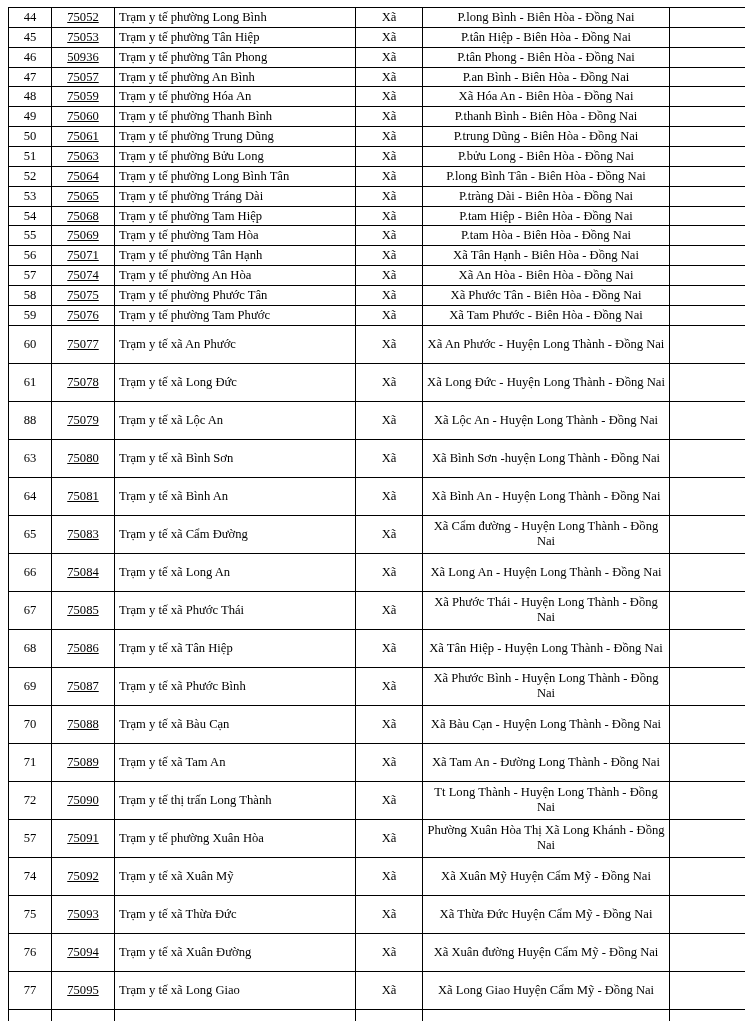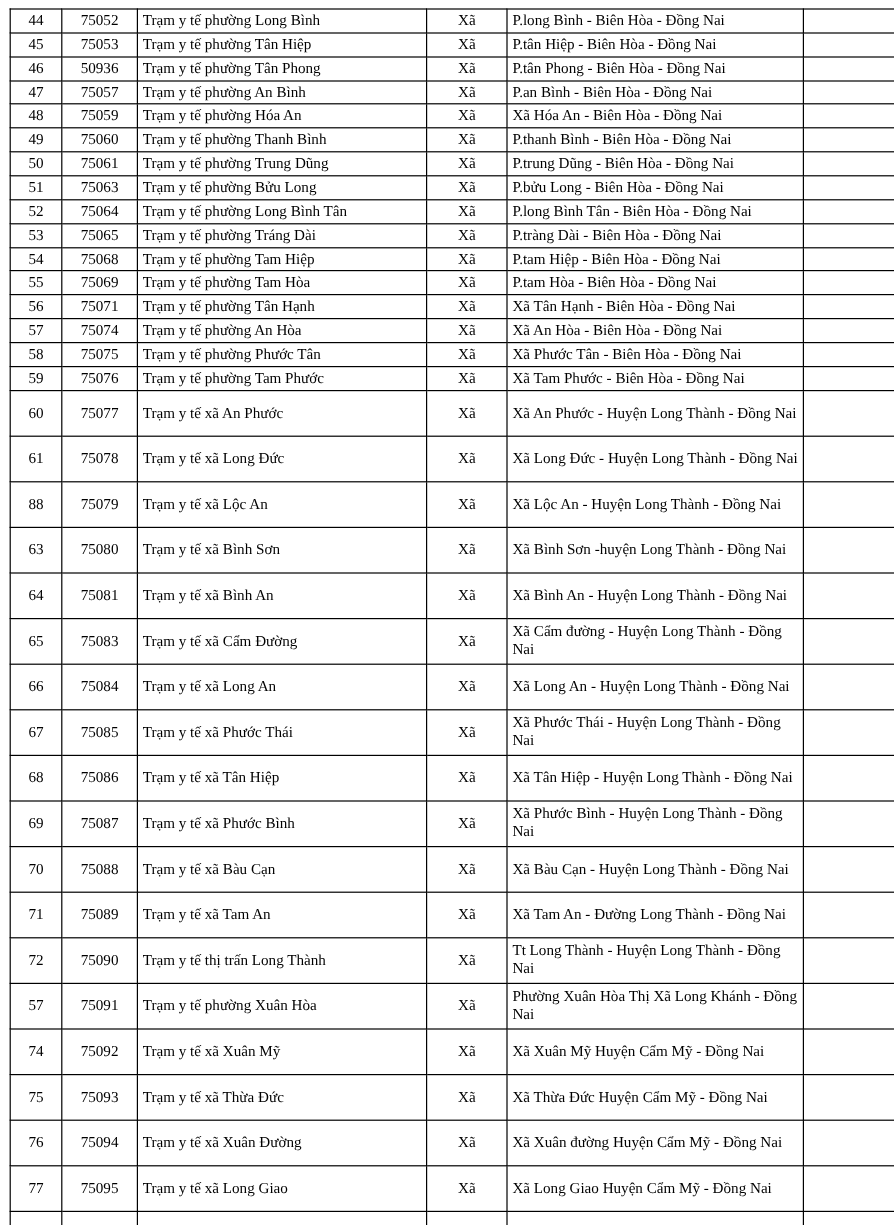--- a/index.html
+++ b/index.html
@@ -41,6 +41,7 @@
   td.c-code {
     width: 54px;
     text-align: center;
+    text-decoration: underline;
   }
   td.c-name {
     width: 232px;

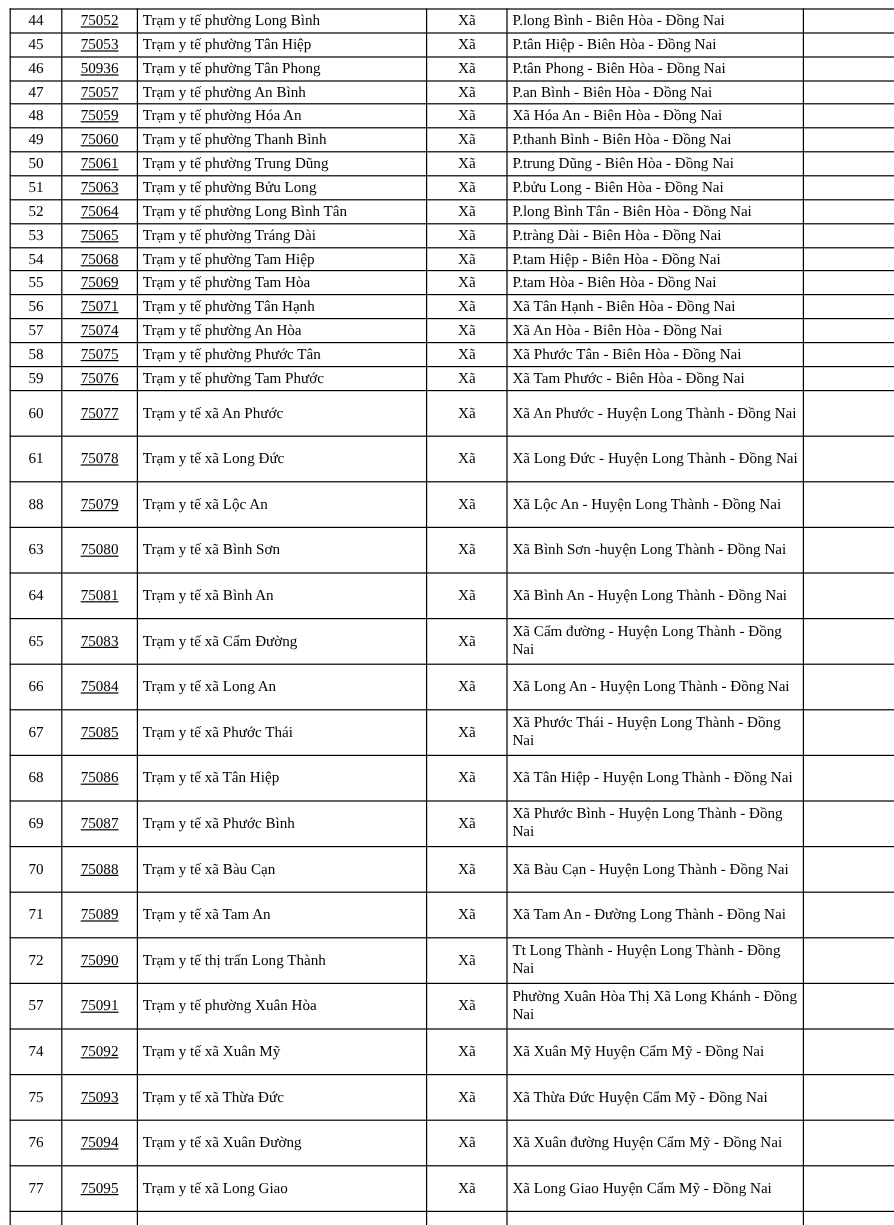--- a/index.html
+++ b/index.html
@@ -54,7 +54,7 @@
   }
   td.c-addr {
     width: 238px;
-    text-align: left;
+    text-align: center;
     padding-left: 6px;
   }
   td.c-last {

